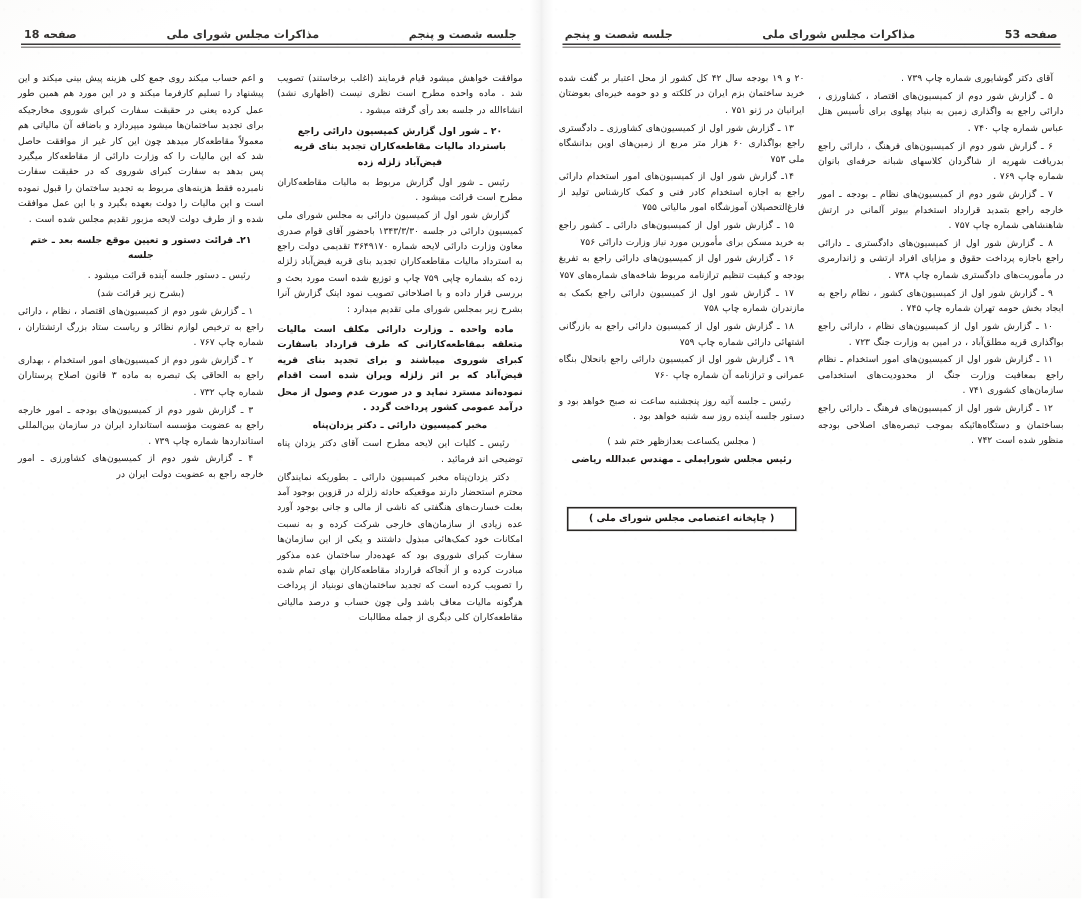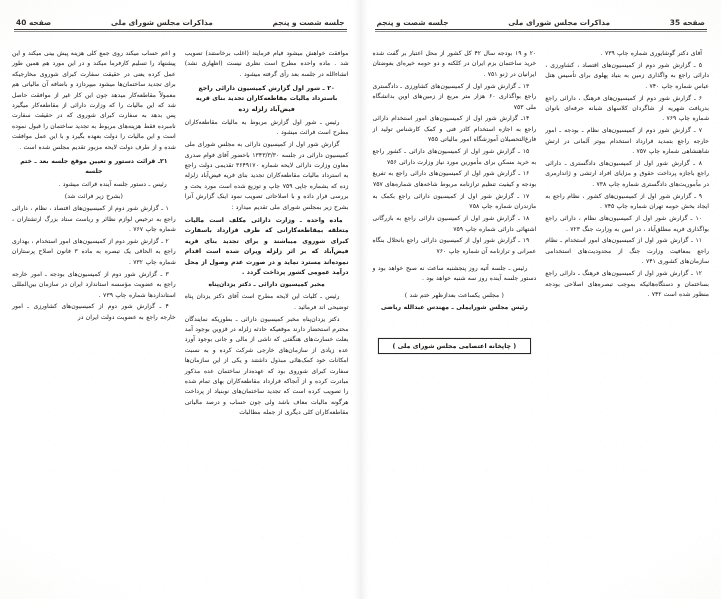--- a/index.html
+++ b/index.html
@@ -205,7 +205,7 @@
       <div class="runhead-row">
         <span>جلسه شصت و پنجم</span>
         <span>مذاکرات مجلس شورای ملی</span>
-        <span>صفحه 40</span>
+        <span>صفحه 18</span>
       </div>
       <div class="rule"></div>
       <div class="rule thin"></div>

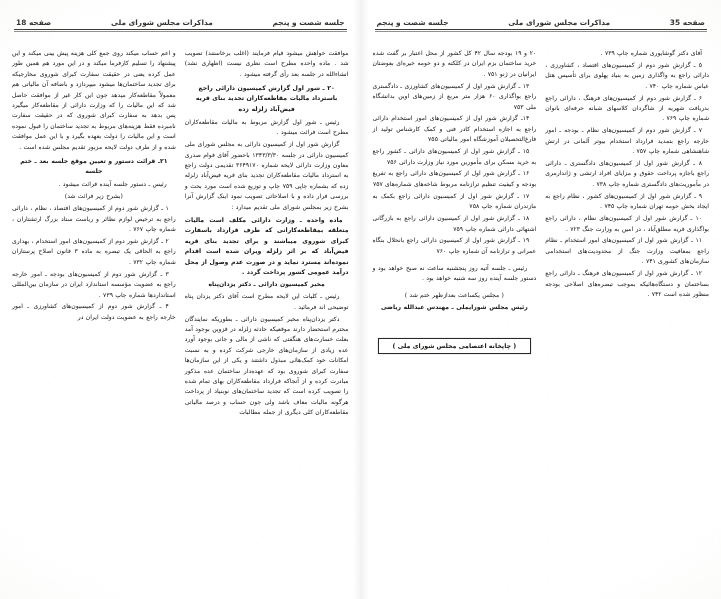--- a/index.html
+++ b/index.html
@@ -152,7 +152,7 @@
 
     <div class="runhead">
       <div class="runhead-row">
-        <span>صفحه 35</span>
+        <span>صفحه 53</span>
         <span>مذاکرات مجلس شورای ملی</span>
         <span>جلسه شصت و پنجم</span>
       </div>

